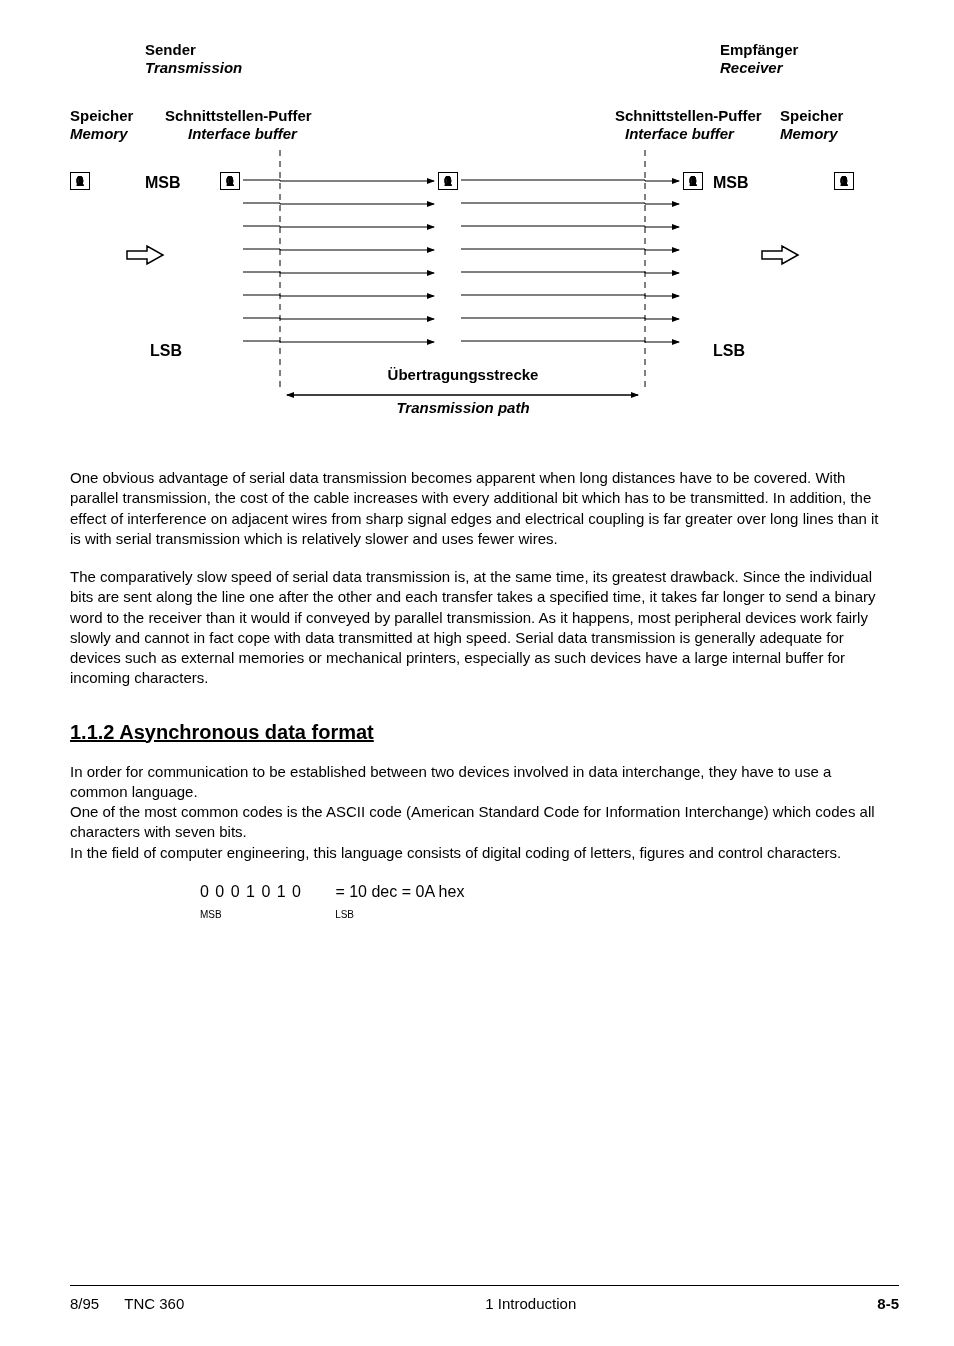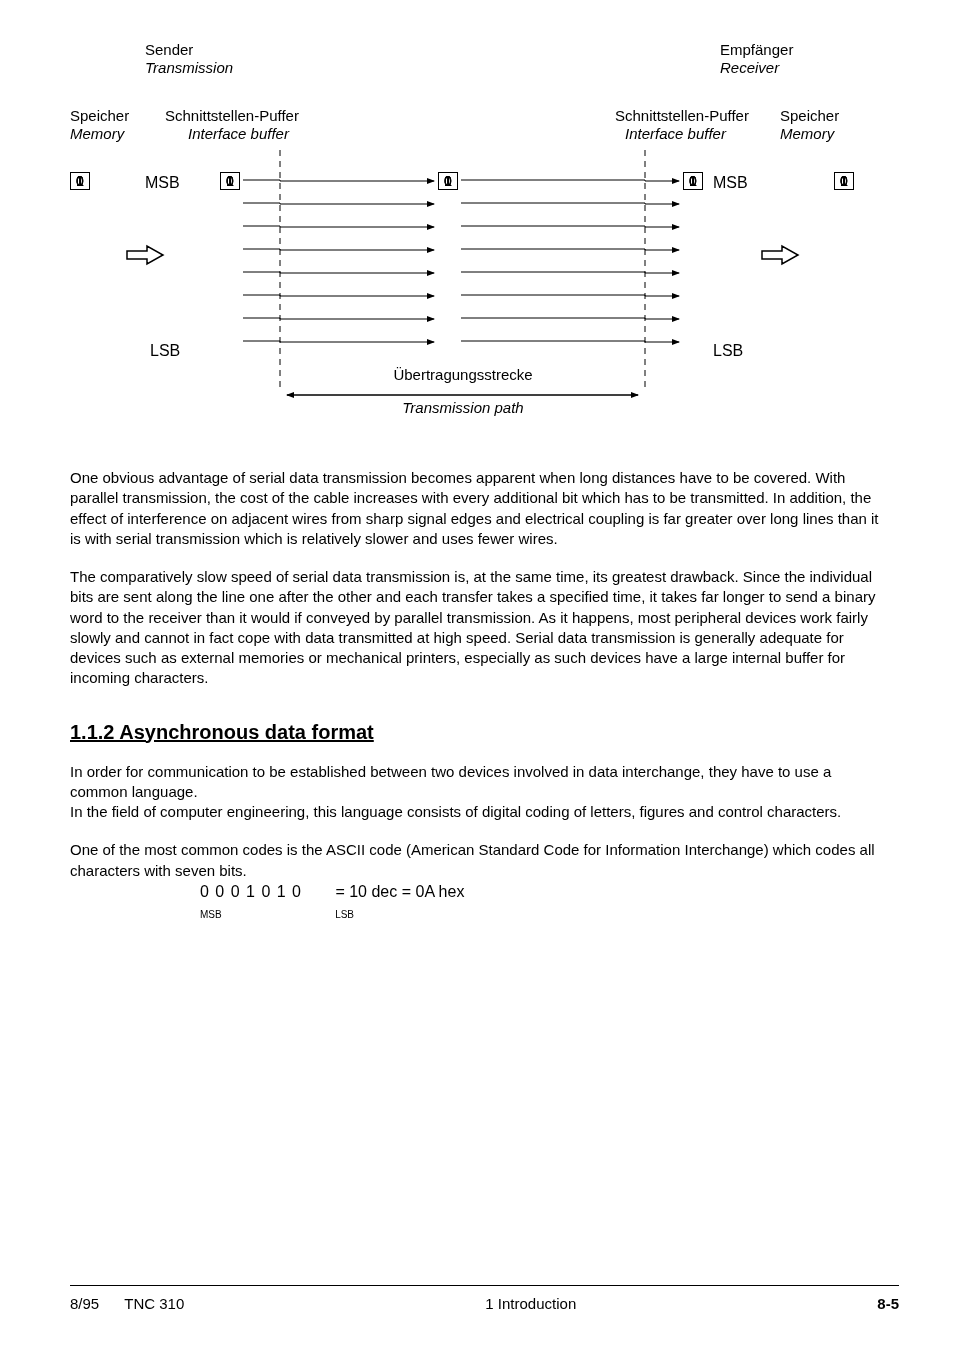--- a/index.html
+++ b/index.html
@@ -26,6 +26,7 @@
     position: relative;
     margin-bottom: 8px;
     font-size: 15px;
+    font-weight: bold;
   }
   .diagram div { position: absolute; white-space: nowrap; }
   .diagram .it { font-style: italic; }

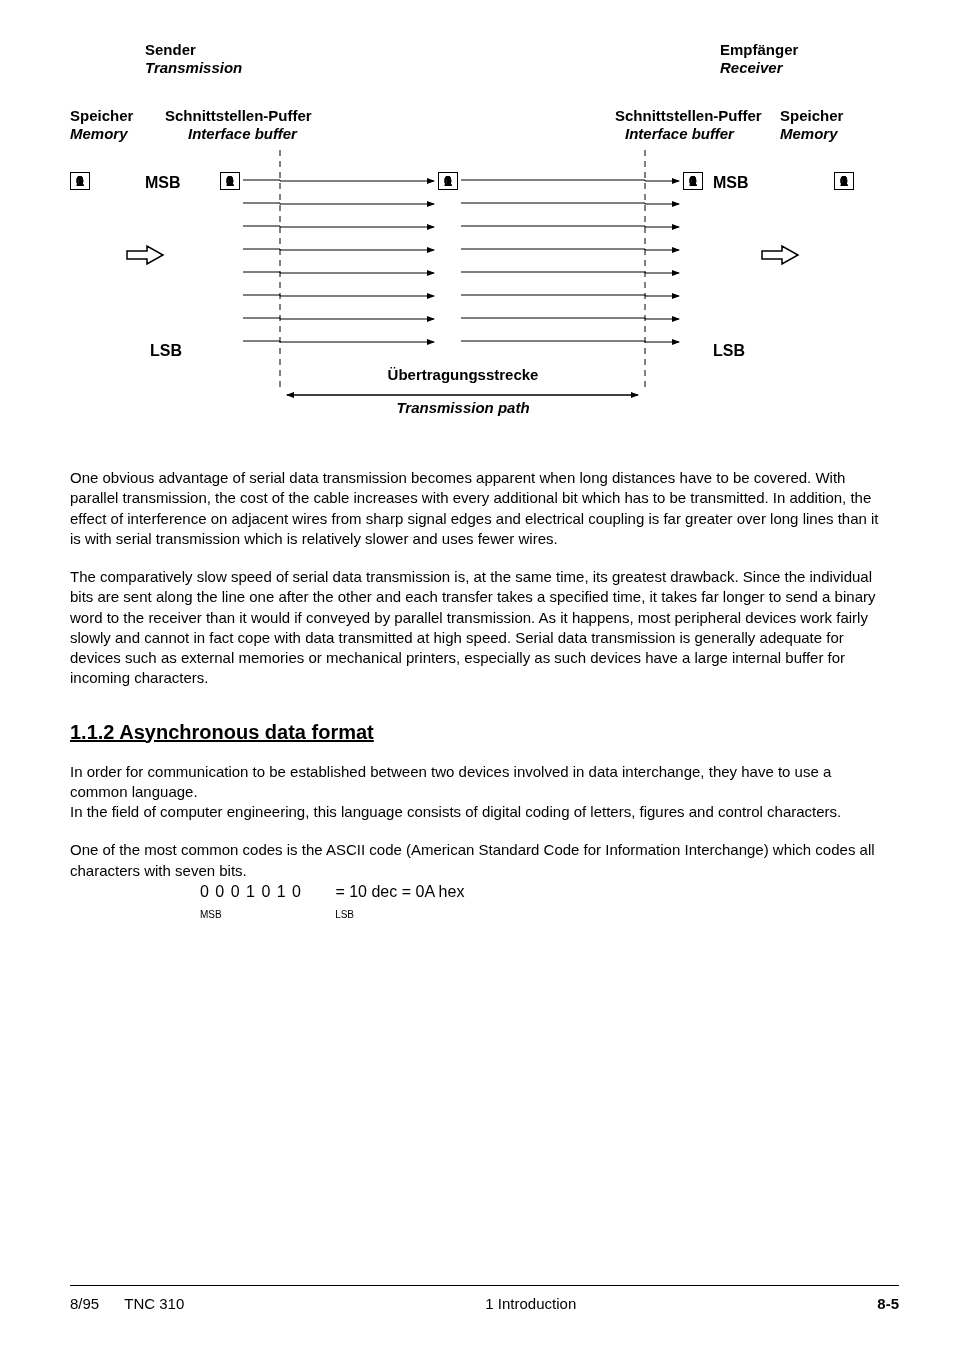--- a/index.html
+++ b/index.html
@@ -201,9 +201,9 @@
   <h3>1.1.2  Asynchronous data format</h3>
 
   <p class="para" style="margin-bottom:0">In order for communication to be established between two devices involved in data interchange, they have to use a common language.</p>
+  <p class="para" style="margin-bottom:0">One of the most common codes is the ASCII code (American Standard Code for Information Interchange) which codes all characters with seven bits.</p>
+
   <p class="para">In the field of computer engineering, this language consists of digital coding of letters, figures and control characters.</p>
-
-  <p class="para" style="margin-bottom:0">One of the most common codes is the ASCII code (American Standard Code for Information Interchange) which codes all characters with seven bits.</p>
 
   <div class="bitline">
     <span>0  0  0  1  0  1  0</span>

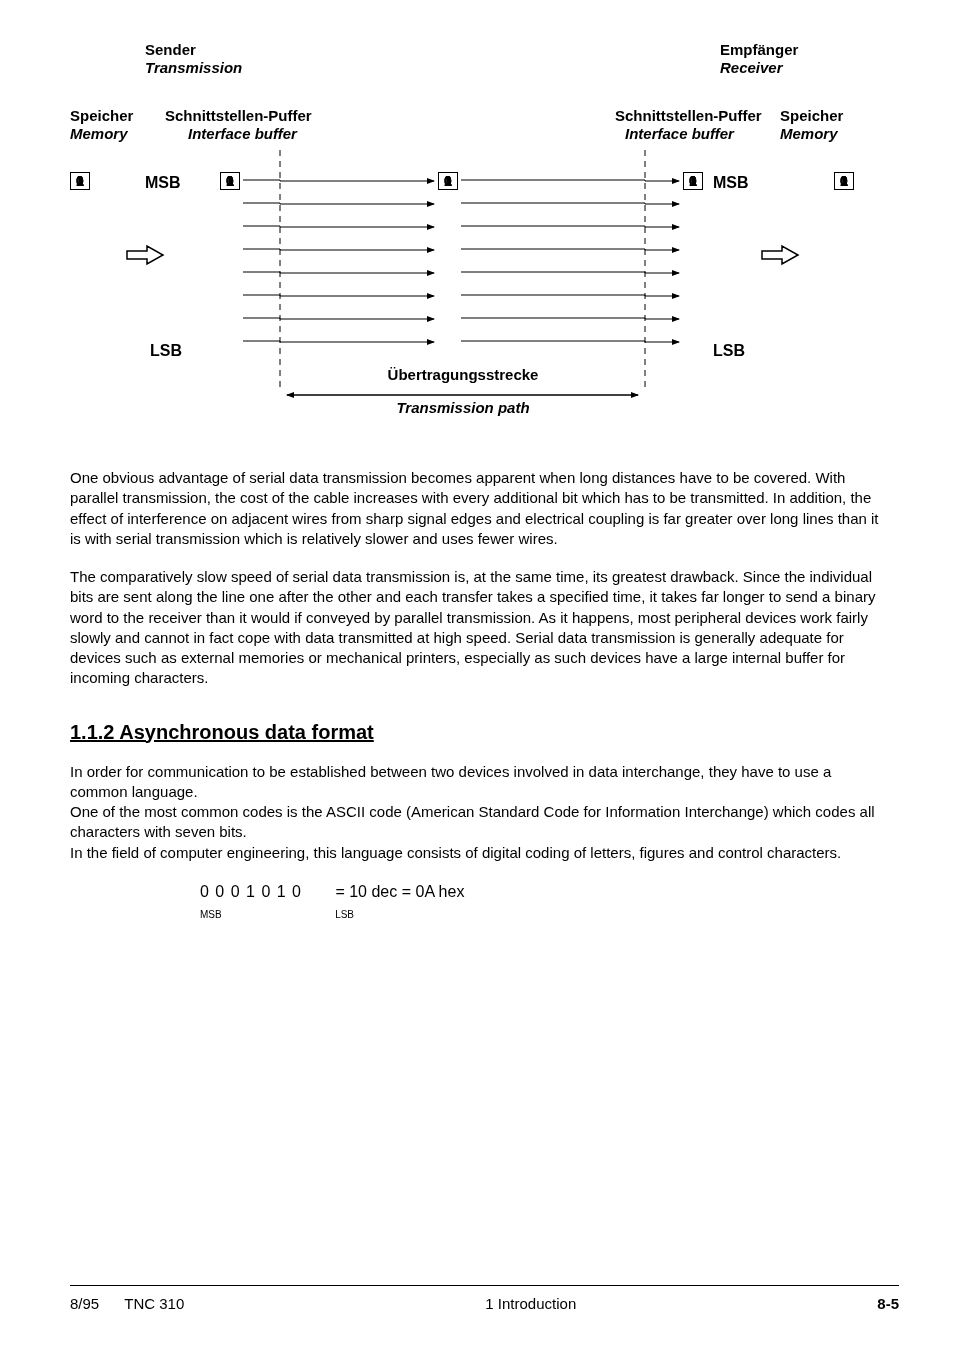--- a/index.html
+++ b/index.html
@@ -215,7 +215,7 @@
   <div class="footer">
     <hr>
     <div class="row">
-      <span><span>8/95</span>&nbsp;&nbsp;&nbsp;&nbsp;&nbsp;&nbsp;<span>TNC 310</span></span>
+      <span><span>8/95</span>&nbsp;&nbsp;&nbsp;&nbsp;&nbsp;&nbsp;<span>TNC 360</span></span>
       <span>1  Introduction</span>
       <span class="pageno">8-5</span>
     </div>

